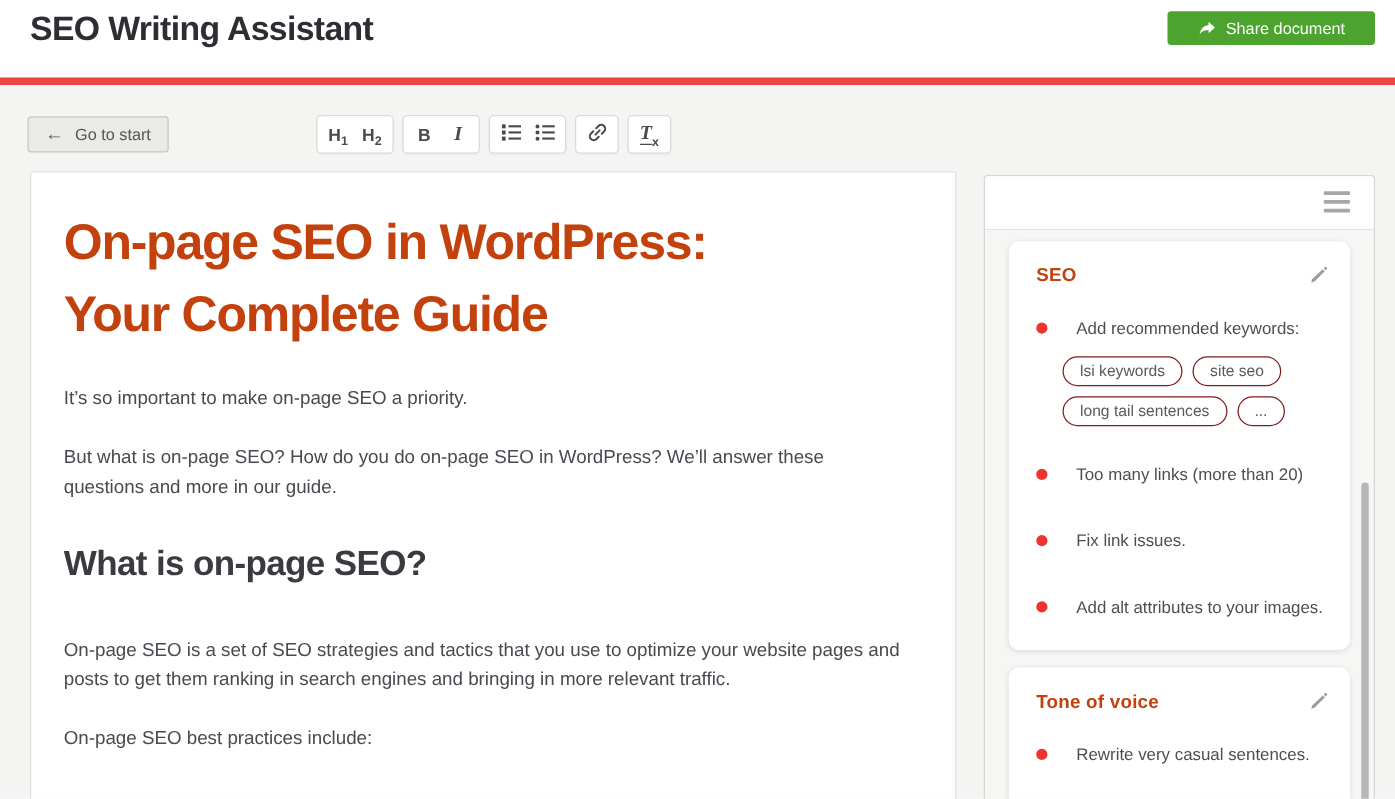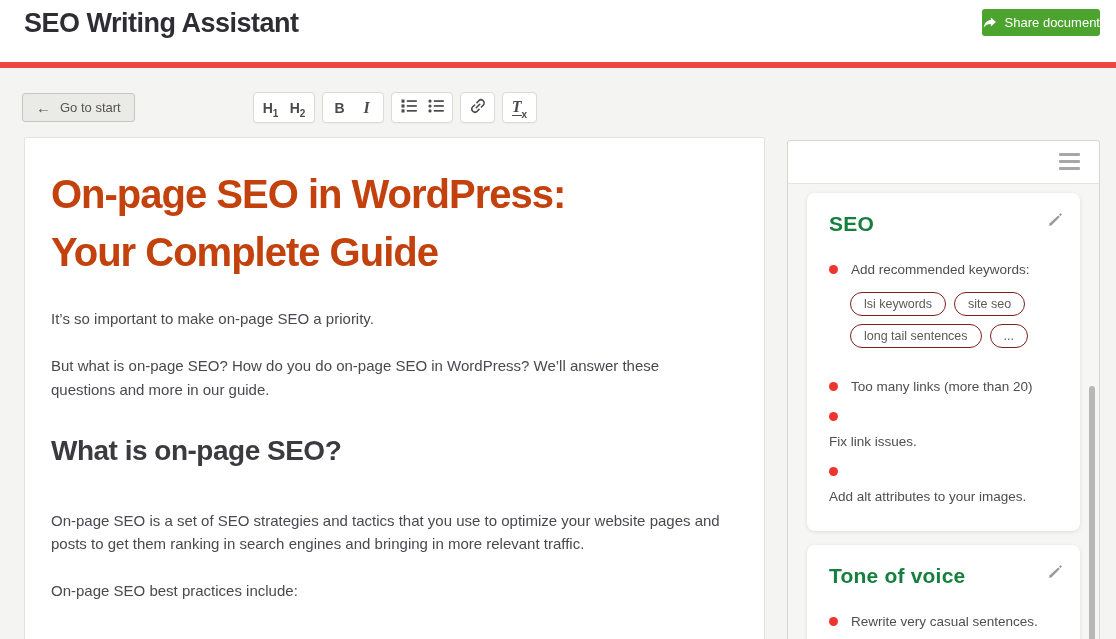--- a/index.html
+++ b/index.html
@@ -13,7 +13,7 @@
   
   .app-header { position:absolute; top:0; left:0; right:0; height:68px; background:#fff; border-bottom:6px solid #ef4444; }
   .app-title { position:absolute; left:24px; top:8px; font-size:27px; font-weight:bold; color:#2e2d33; letter-spacing:-0.5px; }
-  .share-btn { position:absolute; right:16px; top:9px; height:27px; background:#4ca32e; color:#fff; border:none; border-radius:3px; font-size:13px; padding:0 0; display:flex; align-items:center; gap:8px; cursor:pointer; }
+  .share-btn { position:absolute; right:16px; top:9px; height:27px; background:#4ca32e; color:#fff; border:none; border-radius:3px; font-size:13px; padding:0 24px; display:flex; align-items:center; gap:8px; cursor:pointer; }
   .share-btn svg { display:block; }
 
   

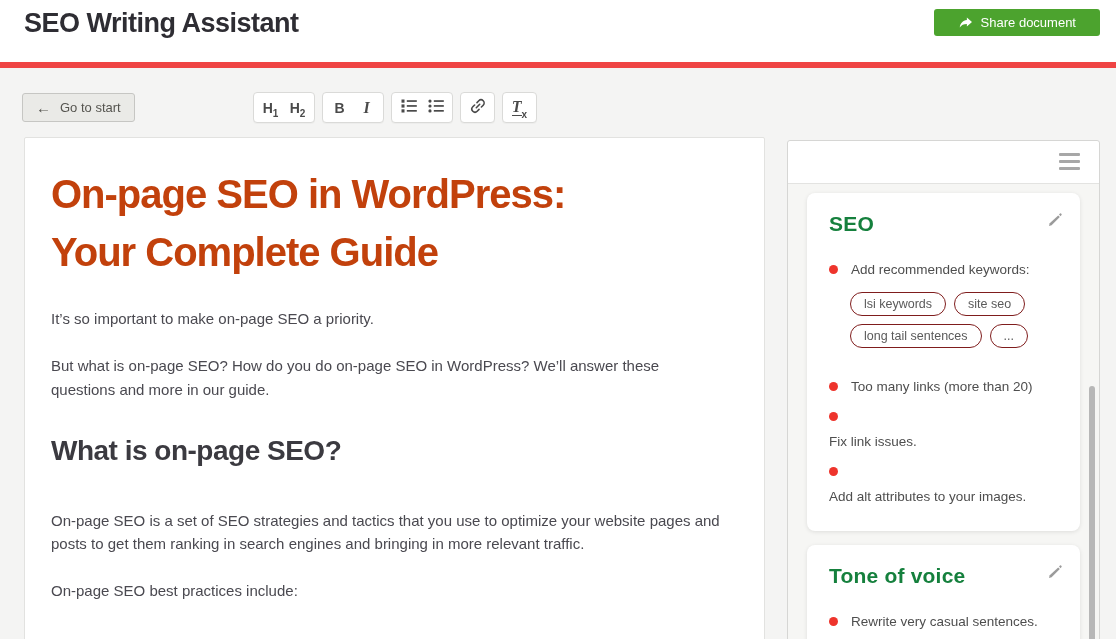--- a/index.html
+++ b/index.html
@@ -41,7 +41,7 @@
   .hamburger span { display:block; height:3px; background:#a7a7a7; margin-bottom:4px; border-radius:1px; }
   .sidebar-content { padding:9px 19px 0 19px; }
   .card { background:#fff; border-radius:8px; box-shadow:0 1px 4px rgba(0,0,0,.10); padding:19px 20px 25px 22px; margin-bottom:14px; position:relative; }
-  .card-title { font-size:21px; font-weight:bold; color:#15803d; letter-spacing:.2px; }
+  .card-title { font-size:15px; font-weight:bold; color:#c2410c; letter-spacing:.2px; }
   .pencil-btn { position:absolute; right:17px; top:19px; cursor:pointer; background:none; border:none; }
   .issue-row { display:flex; gap:13px; font-size:13.5px; color:#4e4e4e; align-items:flex-start; line-height:1.25; }
   .issue-row .dot { width:9px; height:9px; border-radius:50%; background:#ee342c; margin-top:3px; flex:none; }

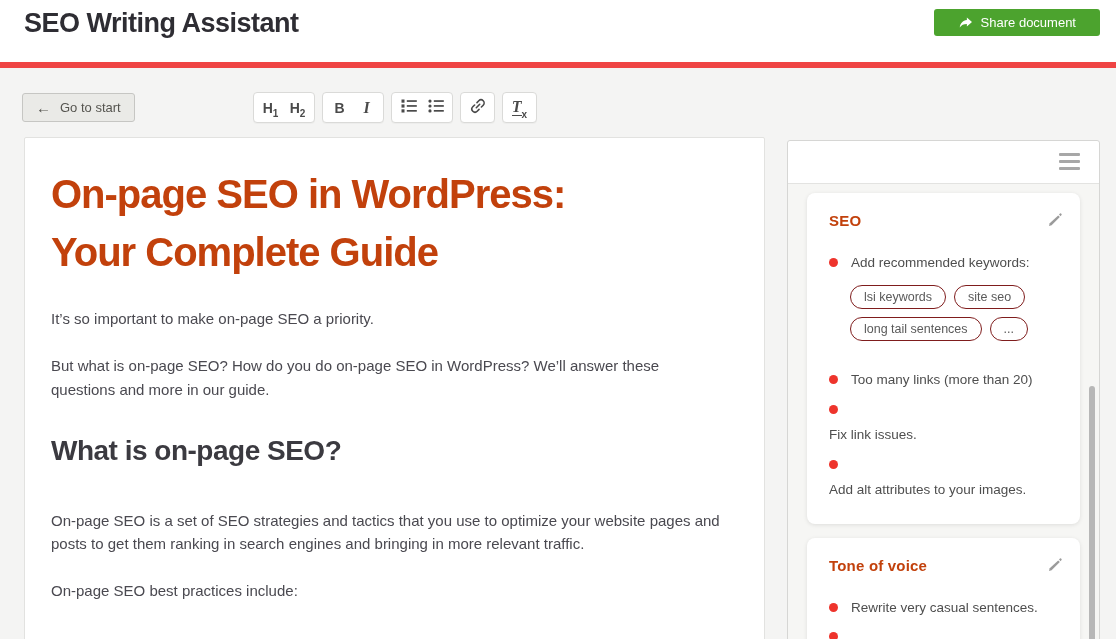--- a/index.html
+++ b/index.html
@@ -43,7 +43,7 @@
   .card { background:#fff; border-radius:8px; box-shadow:0 1px 4px rgba(0,0,0,.10); padding:19px 20px 25px 22px; margin-bottom:14px; position:relative; }
   .card-title { font-size:15px; font-weight:bold; color:#c2410c; letter-spacing:.2px; }
   .pencil-btn { position:absolute; right:17px; top:19px; cursor:pointer; background:none; border:none; }
-  .issue-row { display:flex; gap:13px; font-size:13.5px; color:#4e4e4e; align-items:flex-start; line-height:1.25; }
+  .issue-row { display:flex; gap:23px; font-size:13.5px; color:#4e4e4e; align-items:flex-start; line-height:1.25; }
   .issue-row .dot { width:9px; height:9px; border-radius:50%; background:#ee342c; margin-top:3px; flex:none; }
   .mt-first { margin-top:26px; }
   .mt-item { margin-top:13px;flex-direction:column; }

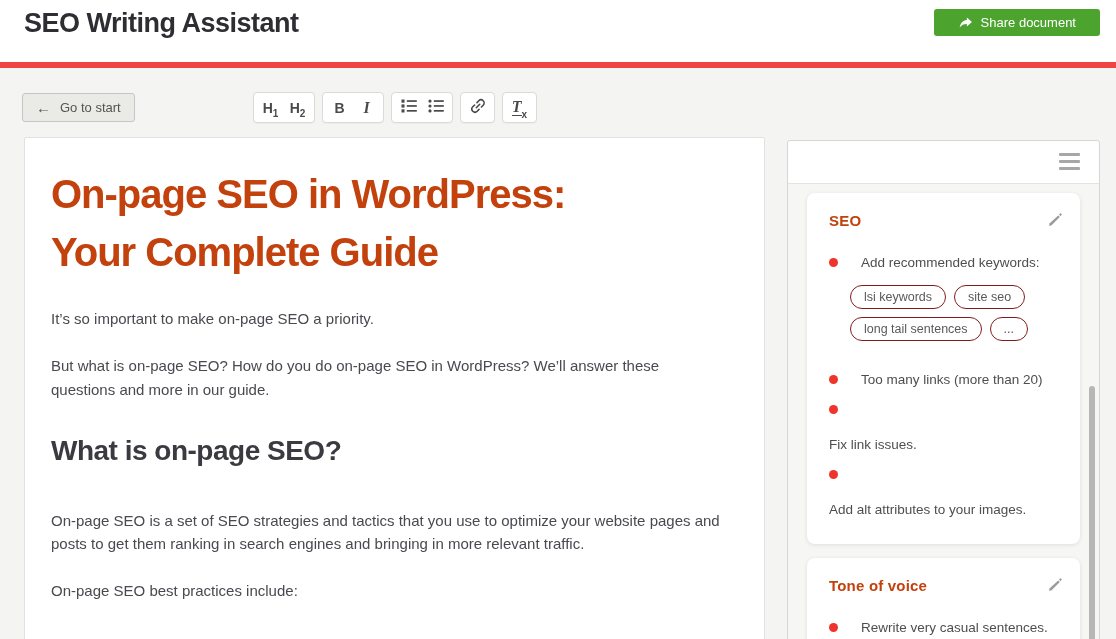--- a/index.html
+++ b/index.html
@@ -46,7 +46,7 @@
   .issue-row { display:flex; gap:23px; font-size:13.5px; color:#4e4e4e; align-items:flex-start; line-height:1.25; }
   .issue-row .dot { width:9px; height:9px; border-radius:50%; background:#ee342c; margin-top:3px; flex:none; }
   .mt-first { margin-top:26px; }
-  .mt-item { margin-top:13px;flex-direction:column; }
+  .mt-item { margin-top:36px; }
   .mt-after-pills { margin-top:31px; }
   .pills { margin:13px 0 0 21px; display:flex; flex-wrap:wrap; gap:8px; max-width:215px; }
   .pill { border:1px solid #7f1d1d; border-radius:999px; padding:4px 13px; font-size:12.5px; color:#5a5a5a; white-space:nowrap; background:#fff; }

